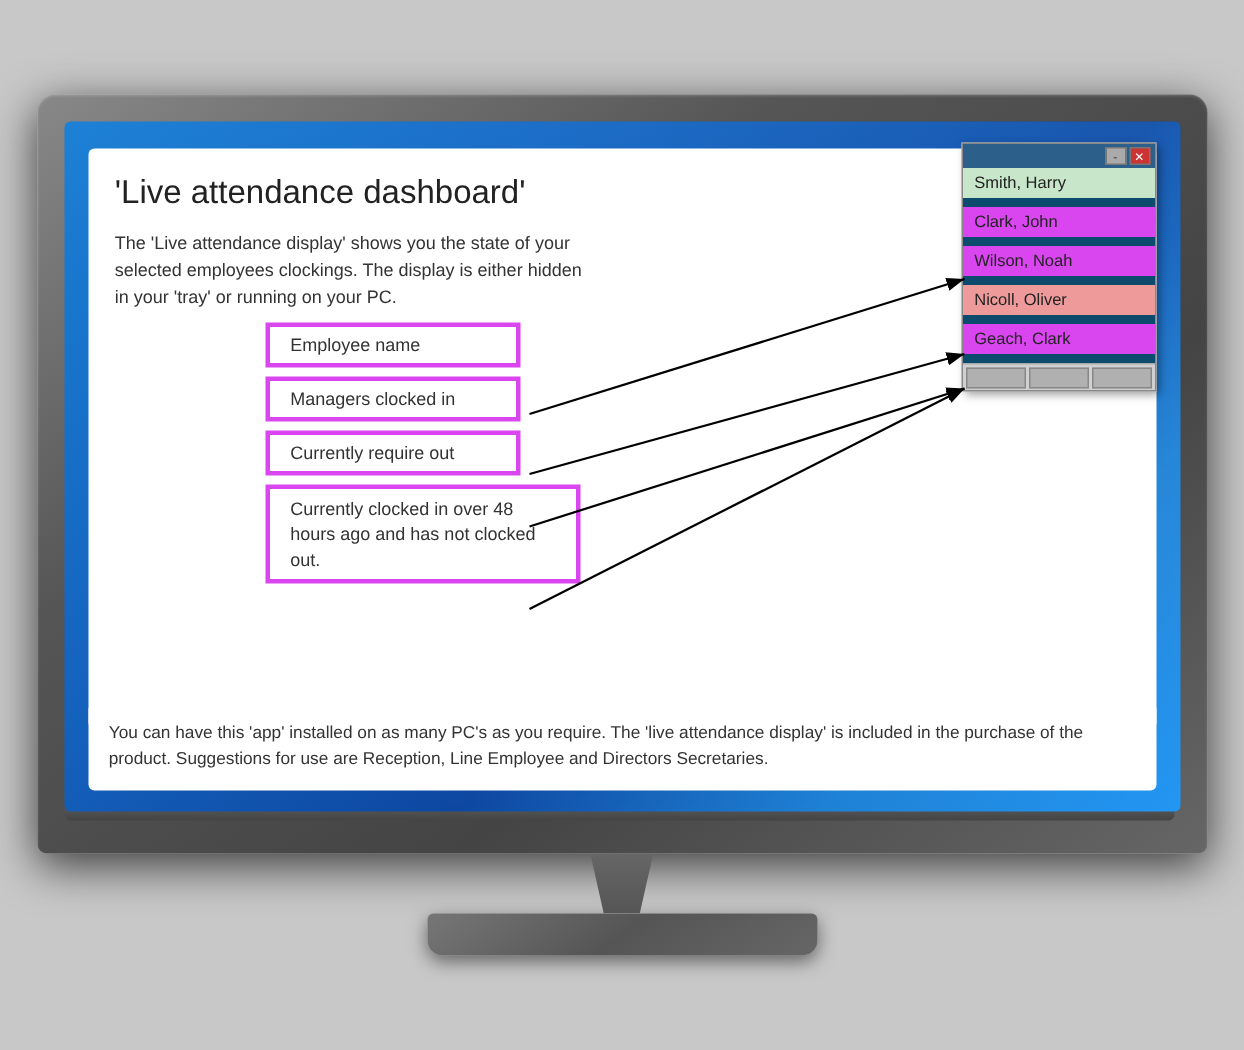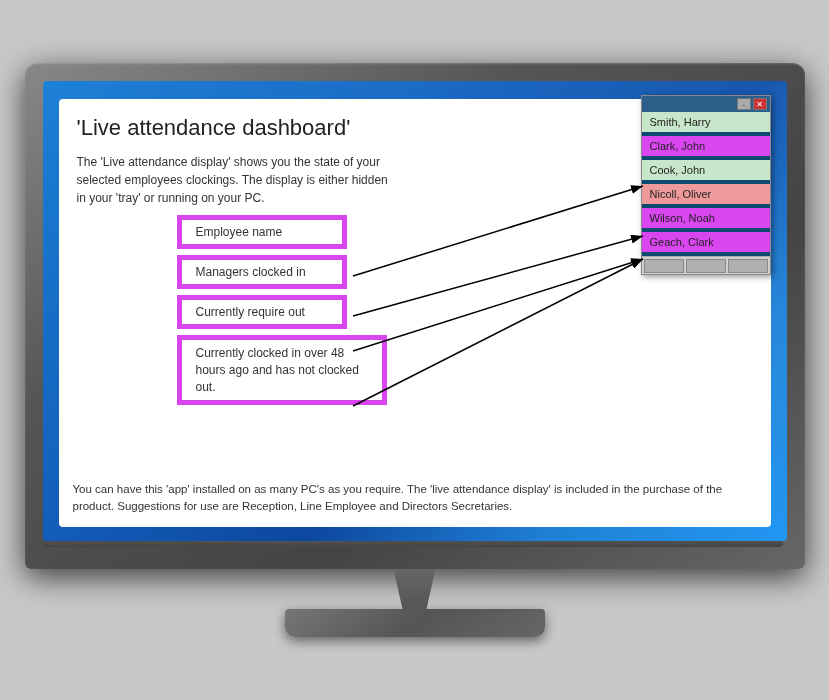--- a/index.html
+++ b/index.html
@@ -160,7 +160,7 @@
       padding: 4px 8px;
       font-size: 11px;
       color: #222;
-      border-bottom: 4px solid #0c4a6e;
+      border-bottom: 6px solid #0c4a6e;
     }
 
     .employee-item.green { background: #c8e6c9; }

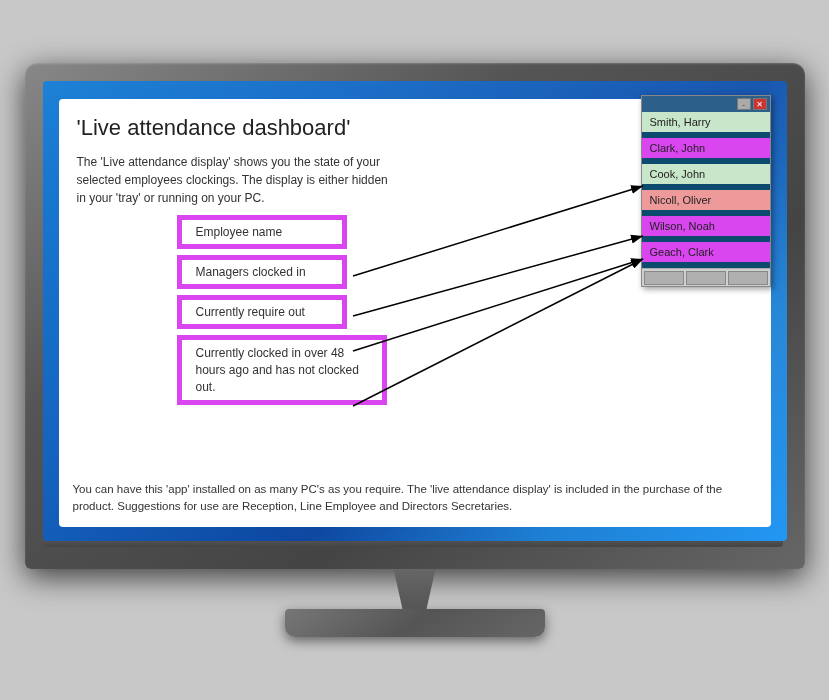--- a/index.html
+++ b/index.html
@@ -248,7 +248,6 @@
         <ul class="employee-list">
           <li class="employee-item green">Smith, Harry</li>
           <li class="employee-item white">Clark, John</li>
-          <li class="employee-item green">Cook, John</li>
           <li class="employee-item red">Nicoll, Oliver</li>
           <li class="employee-item white">Wilson, Noah</li>
           <li class="employee-item white">Geach, Clark</li>

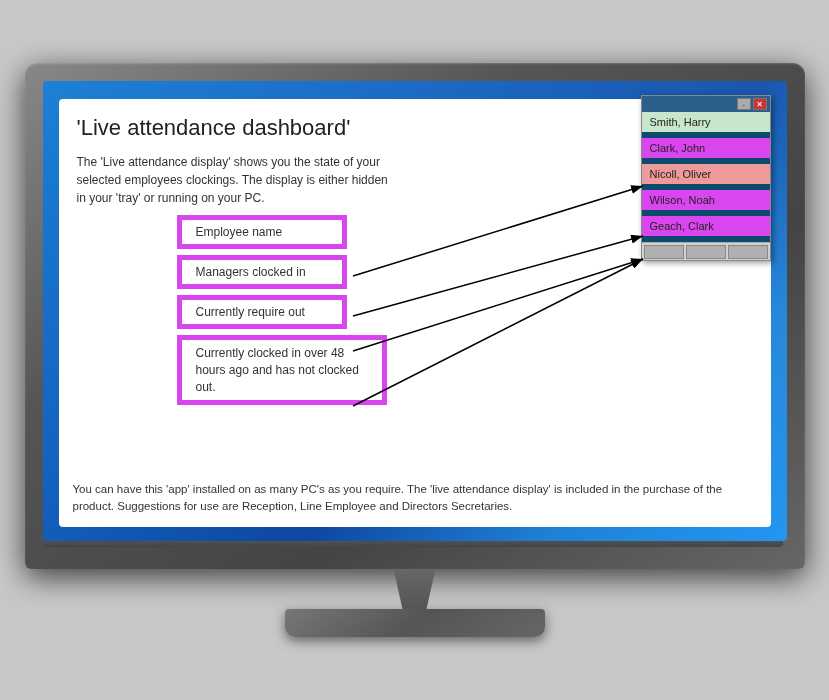--- a/index.html
+++ b/index.html
@@ -248,8 +248,8 @@
         <ul class="employee-list">
           <li class="employee-item green">Smith, Harry</li>
           <li class="employee-item white">Clark, John</li>
+          <li class="employee-item white">Wilson, Noah</li>
           <li class="employee-item red">Nicoll, Oliver</li>
-          <li class="employee-item white">Wilson, Noah</li>
           <li class="employee-item white">Geach, Clark</li>
         </ul>
         <div class="app-footer">

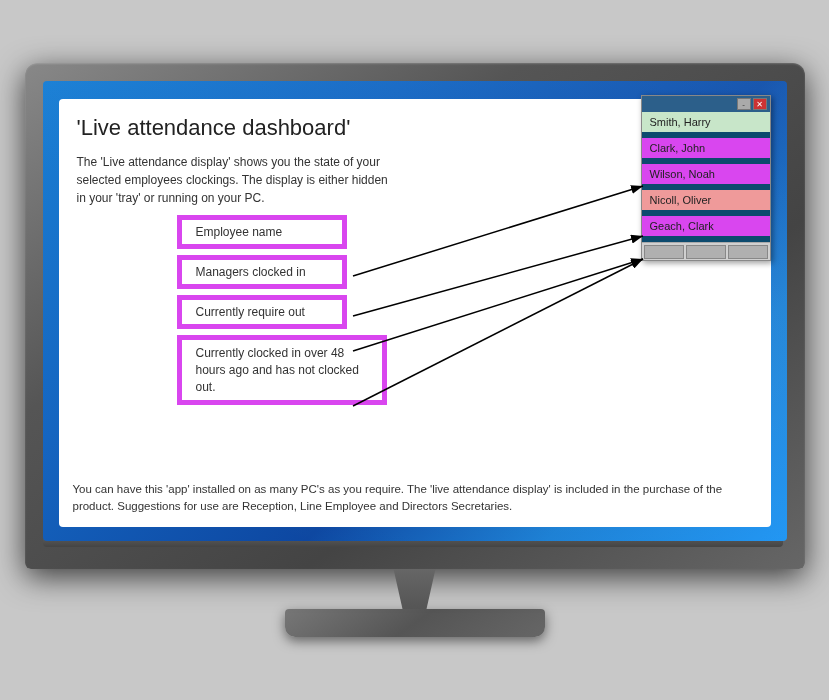--- a/index.html
+++ b/index.html
@@ -86,7 +86,7 @@
     }
 
     .legend-box {
-      border: 5px solid #d946ef;
+      border: 3px solid #d946ef;
       background: white;
       padding: 5px 14px;
       font-size: 12px;

